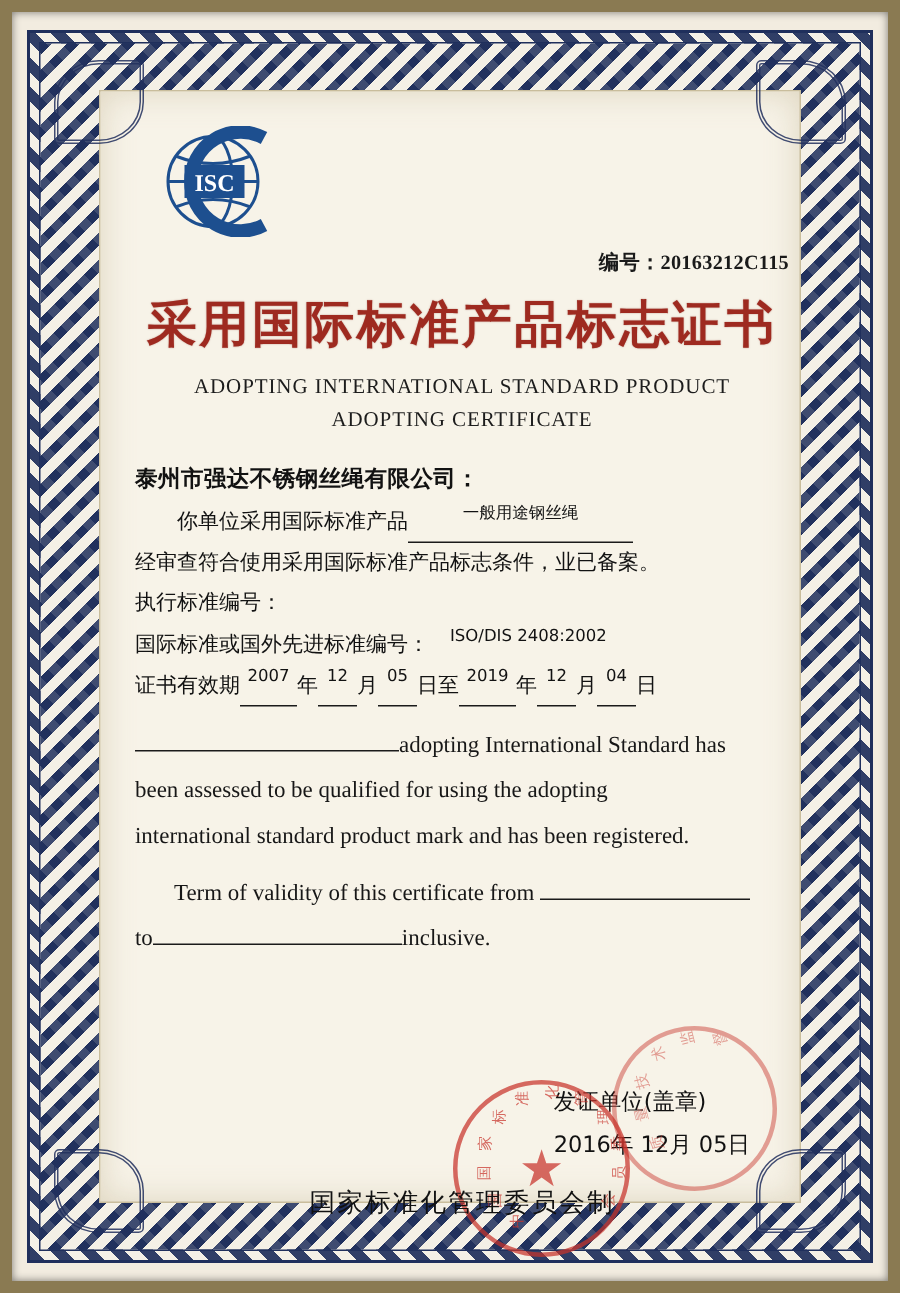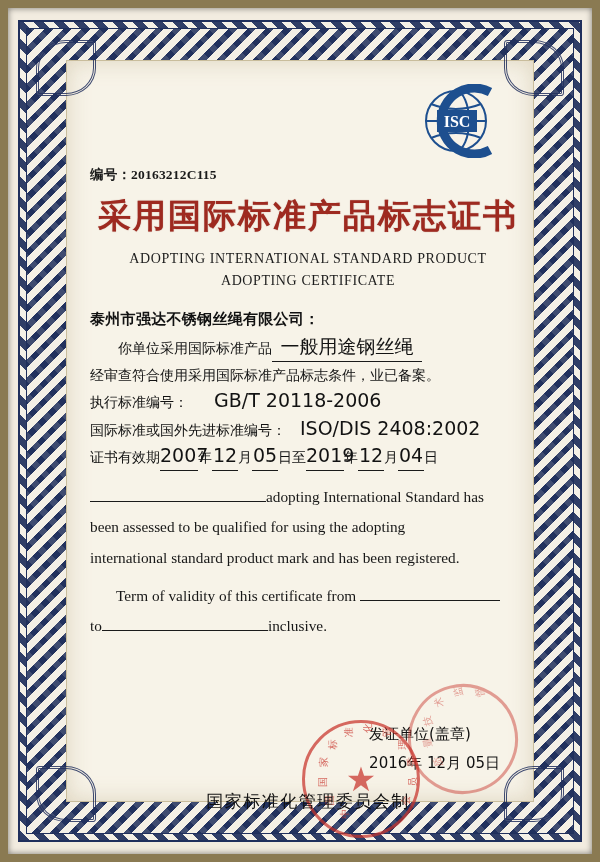--- a/index.html
+++ b/index.html
@@ -79,7 +79,7 @@
   
   .logo-wrap {
     display: flex;
-    justify-content: flex-end;
+    justify-content: flex-start;
     margin-top: 26px;
     height: 76px;
   }

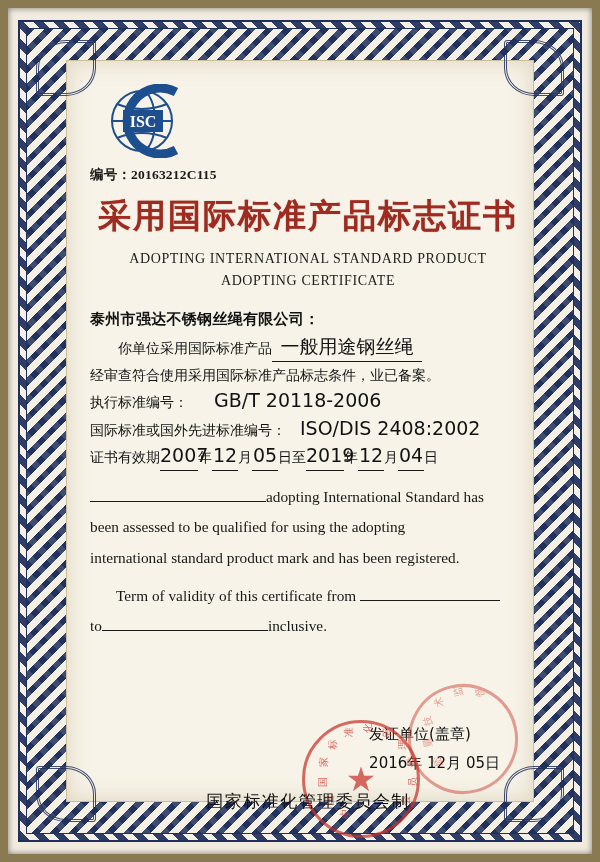--- a/index.html
+++ b/index.html
@@ -90,6 +90,7 @@
 
   
   .serial {
+    text-align: right;
     font-size: 13.5px;
     font-weight: bold;
     color: #1a1a1a;

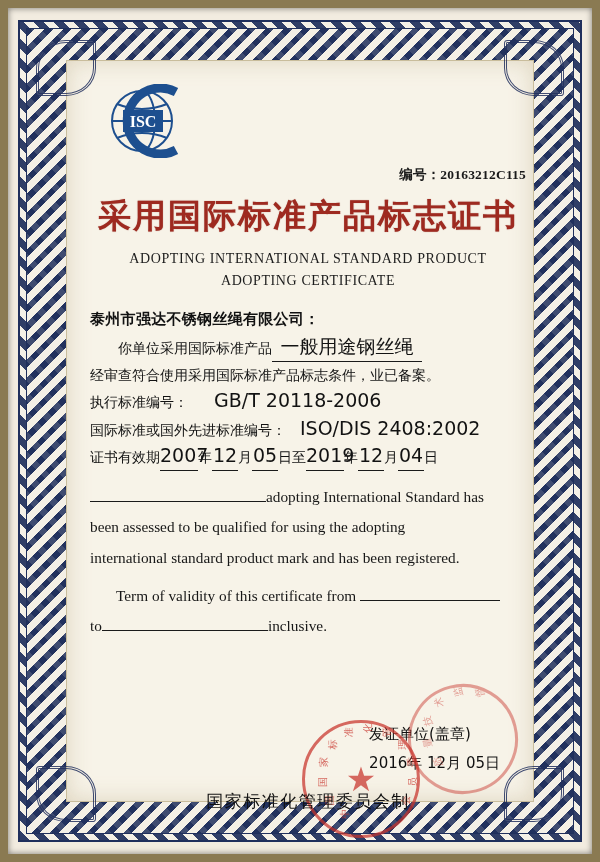--- a/index.html
+++ b/index.html
@@ -133,7 +133,7 @@
     border-bottom: 1px solid #1a1a1a;
     text-align: center;
     font-family: "DejaVu Sans", sans-serif;
-    font-size: 19px;
+    font-size: 11px;
     line-height: 1.25;
   }
   .indent { padding-left: 28px; }

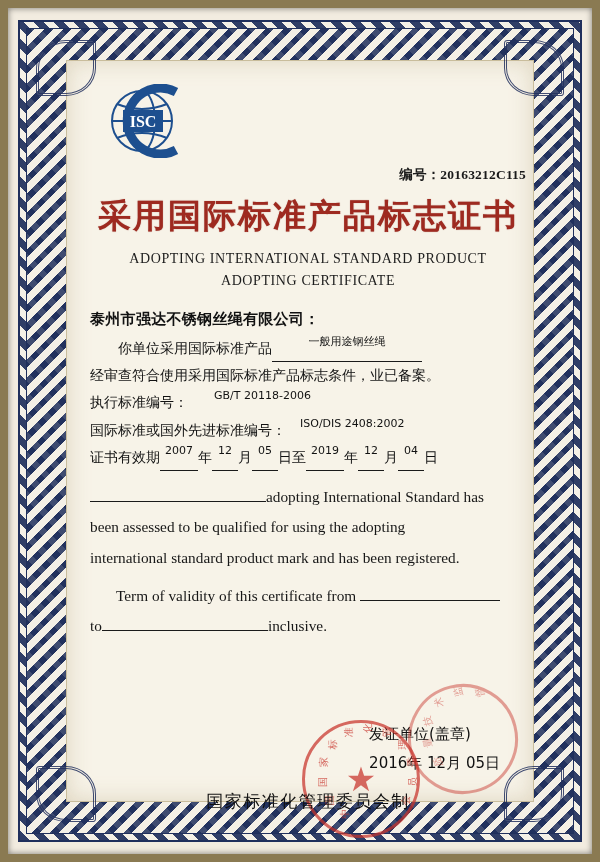--- a/index.html
+++ b/index.html
@@ -272,7 +272,6 @@
 
         <div class="row">
           <span class="cn">执行标准编号：</span>
-          <span class="u" style="width:190px; border-bottom:none; text-align:left; padding-left:26px;">GB/T 20118-2006</span>
         </div>
 
         <div class="row">

